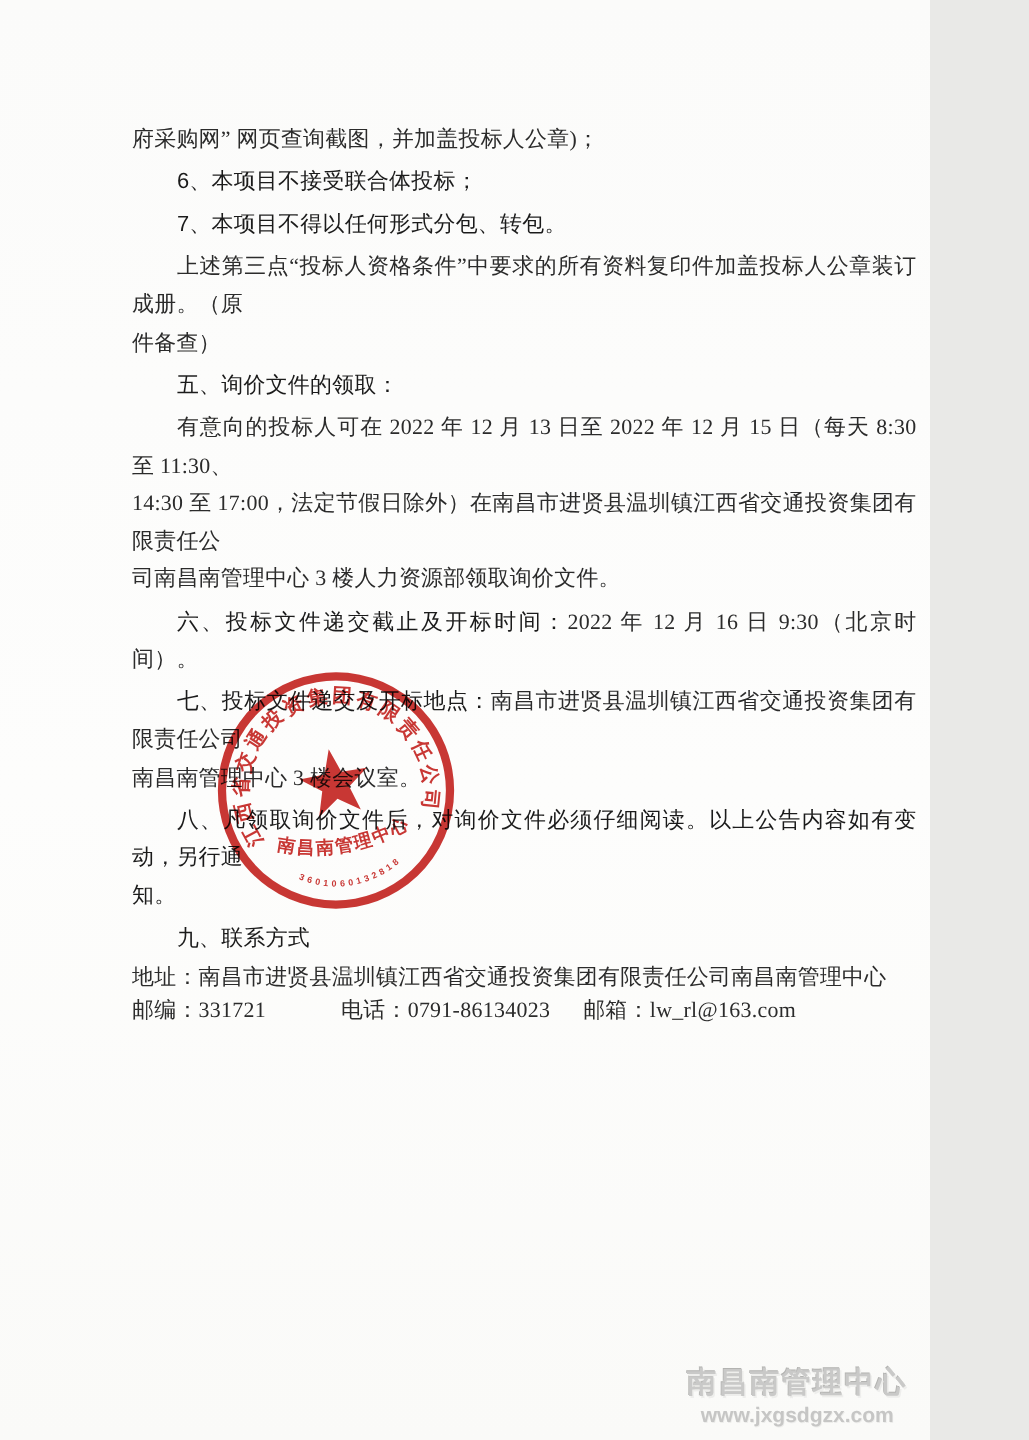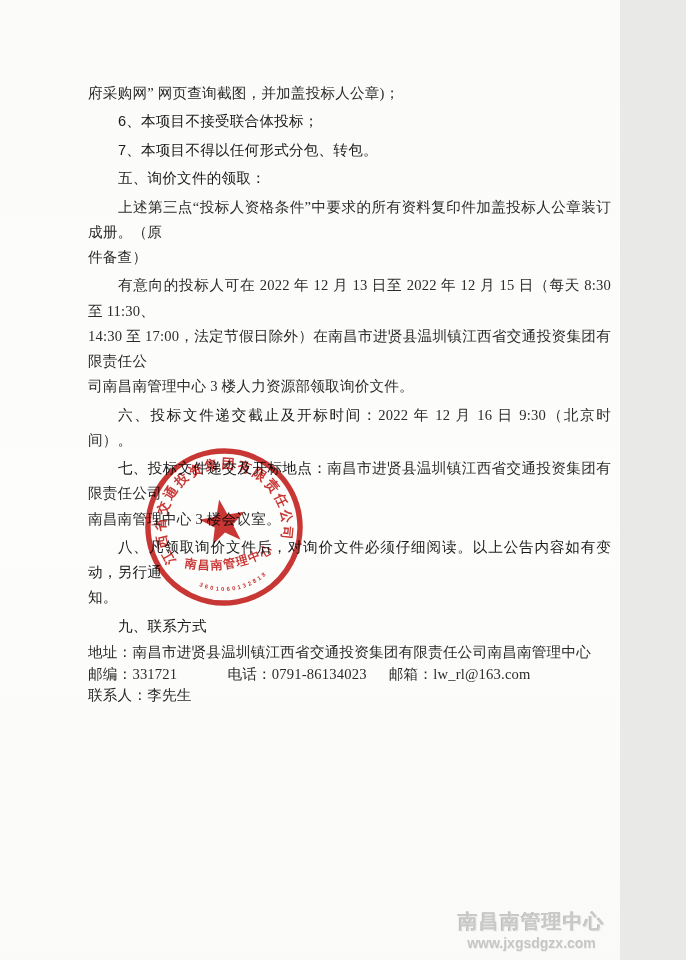--- a/index.html
+++ b/index.html
@@ -59,9 +59,9 @@
     <p class="ind"><span class="h">7、本项目不得以任何形式分包、转包。</span></p>
 
 
+    <p class="ind"><span>上述第三点“投标人资格条件”中要求的所有资料复印件加盖投标人公章装订成册。（原</span><br><span>件备查）</span></p>
+
     <p class="ind"><span class="h">五、询价文件的领取：</span></p>
-
-    <p class="ind"><span>上述第三点“投标人资格条件”中要求的所有资料复印件加盖投标人公章装订成册。（原</span><br><span>件备查）</span></p>
 
     <p class="ind"><span>有意向的投标人可在 2022 年 12 月 13 日至 2022 年 12 月 15 日（每天 8:30 至 11:30、</span><br><span>14:30 至 17:00，法定节假日除外）在南昌市进贤县温圳镇江西省交通投资集团有限责任公</span><br><span>司南昌南管理中心 3 楼人力资源部领取询价文件。</span></p>
 

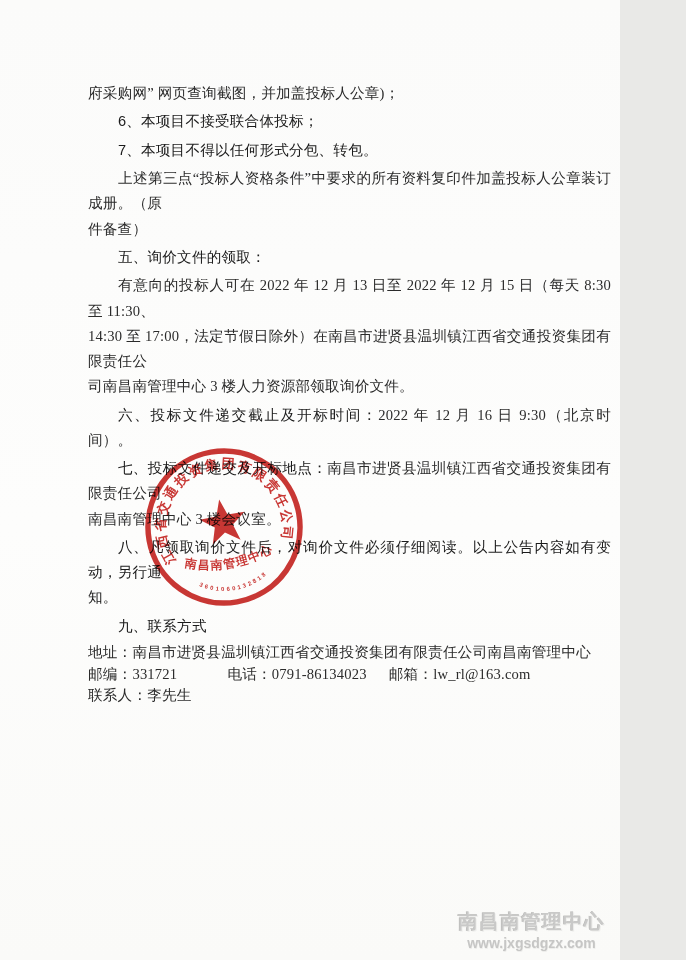--- a/index.html
+++ b/index.html
@@ -76,7 +76,6 @@
     <div class="contact">
       <p>地址：南昌市进贤县温圳镇江西省交通投资集团有限责任公司南昌南管理中心</p>
       <p><span>邮编：331721</span><span class="sp1">电话：0791-86134023</span><span class="sp2">邮箱：lw_rl@163.com</span></p>
-      <p>联系人：李先生</p>
     </div>
 
   </div>

